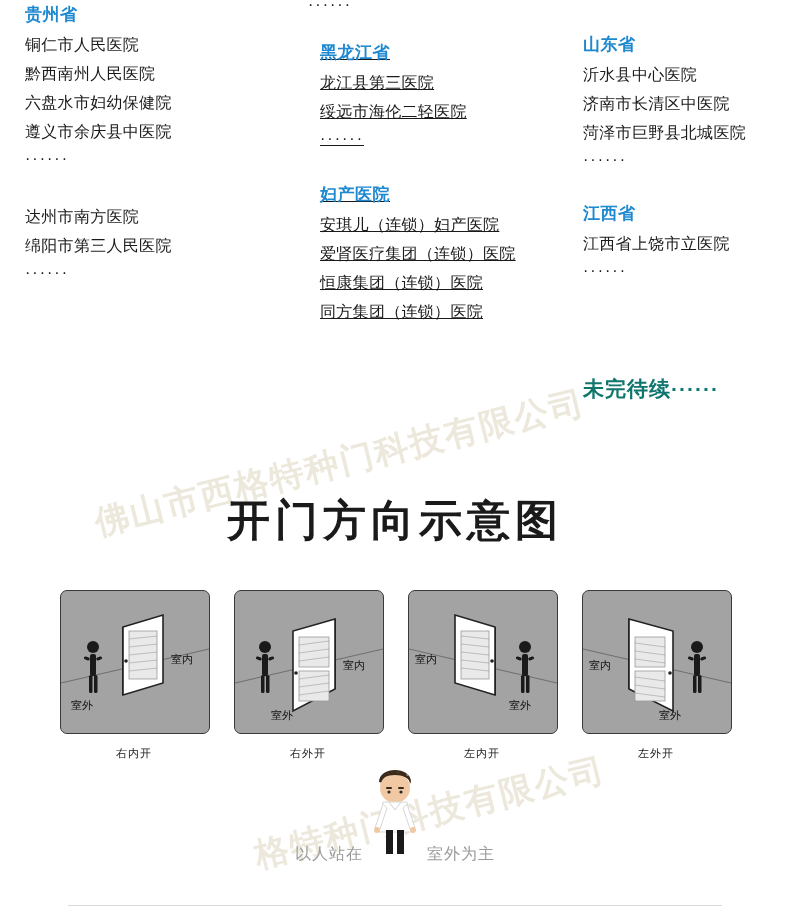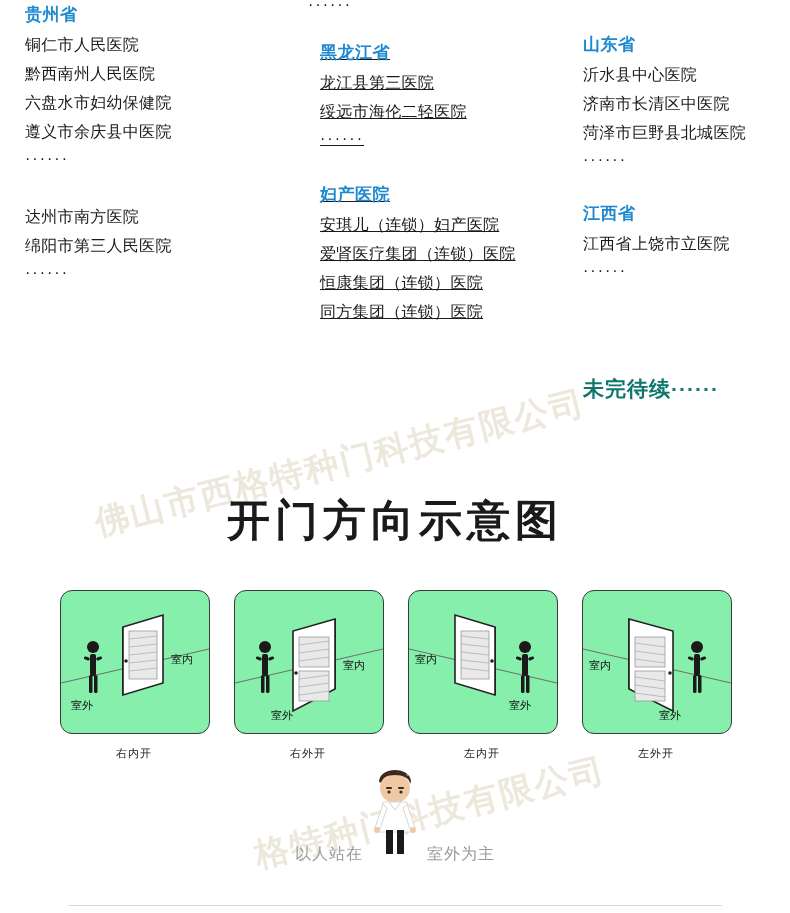--- a/index.html
+++ b/index.html
@@ -110,10 +110,10 @@
     width: 148px;
     height: 142px;
     border: 1px solid #3a3a3a;
-    border-radius: 12px;
+    border-radius: 7px;
     position: relative;
     overflow: hidden;
-    background: #86efac;
+    background: #a3a3a3;
   }
   .door-caption {
     margin-top: 12px;

